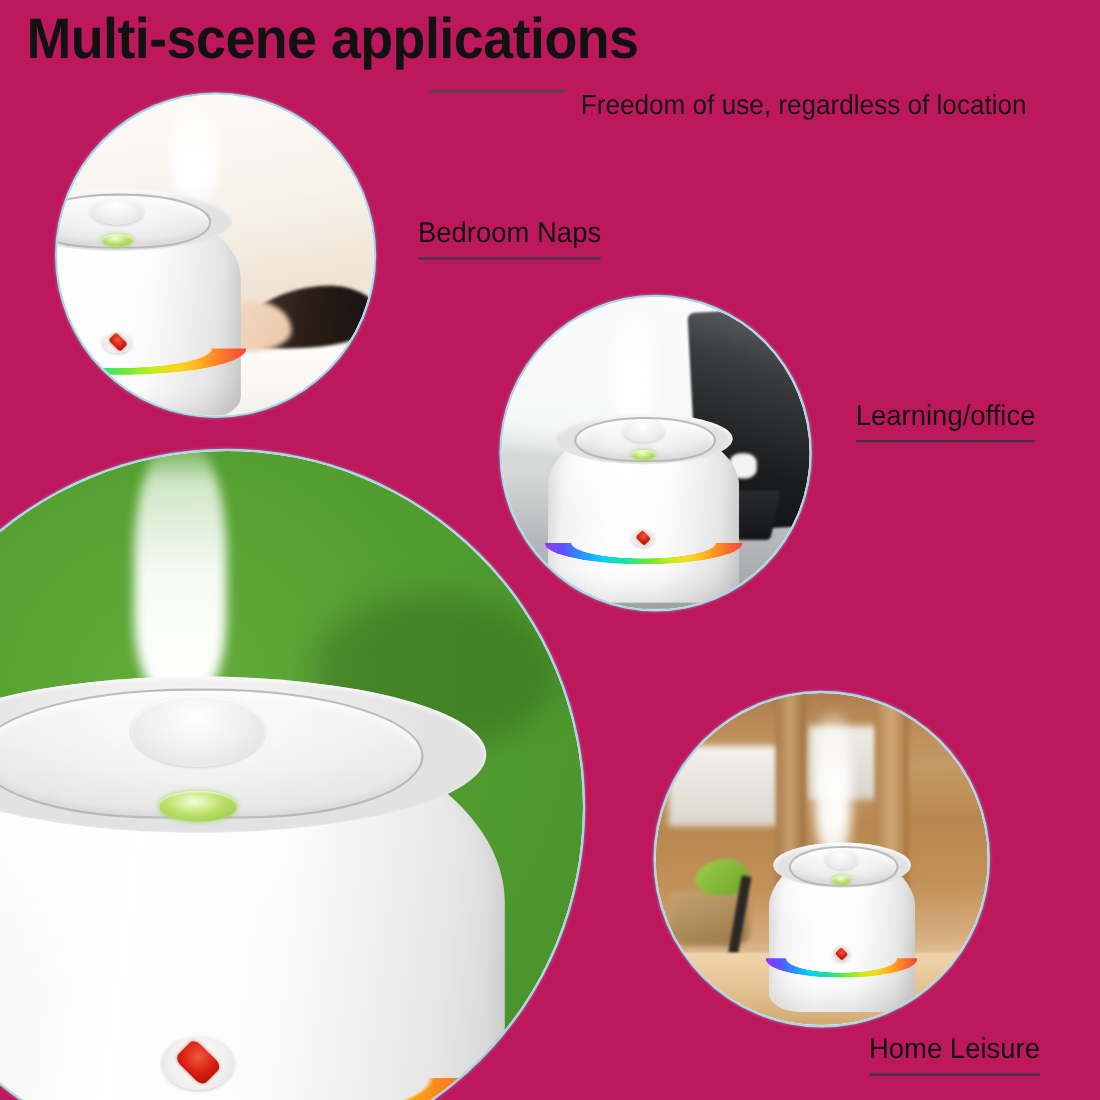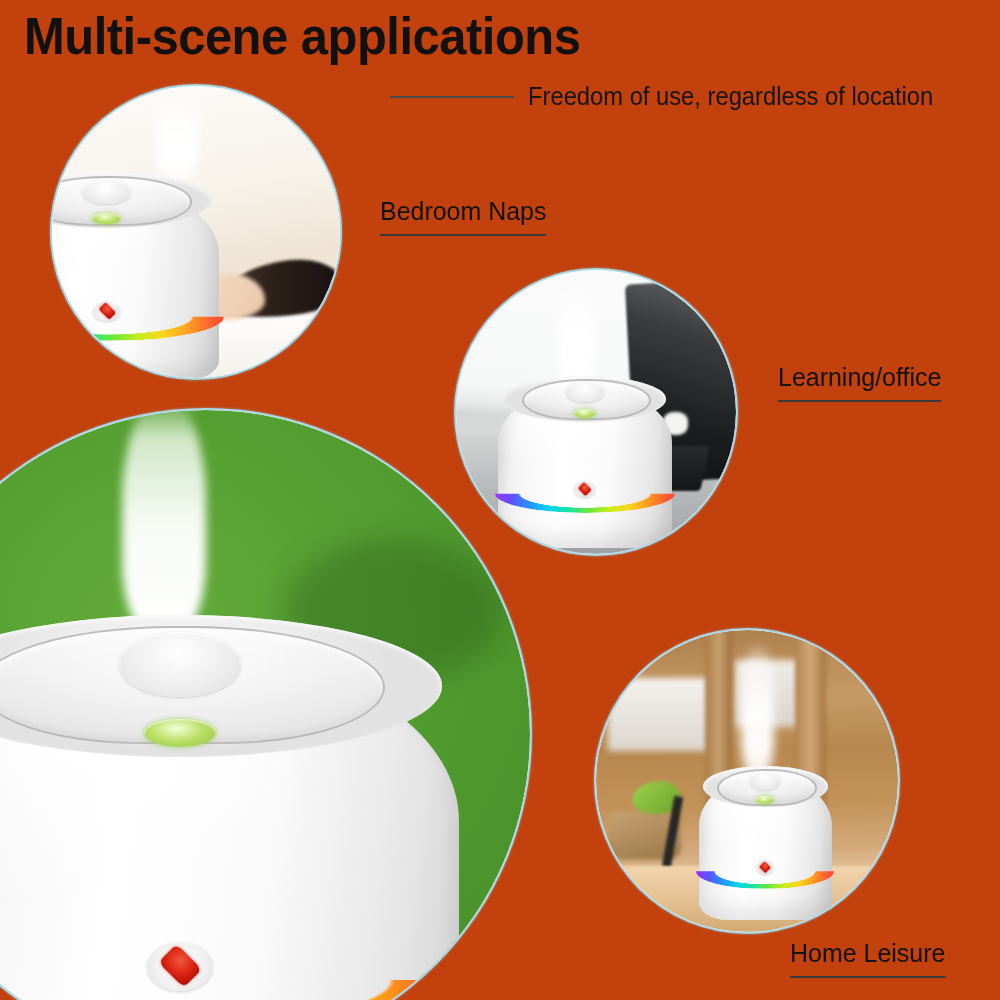--- a/index.html
+++ b/index.html
@@ -14,7 +14,7 @@
     position: relative;
     width: 1000px;
     height: 1000px;
-    background: #c2410c;
+    background: #be185d;
     overflow: hidden;
   }
 

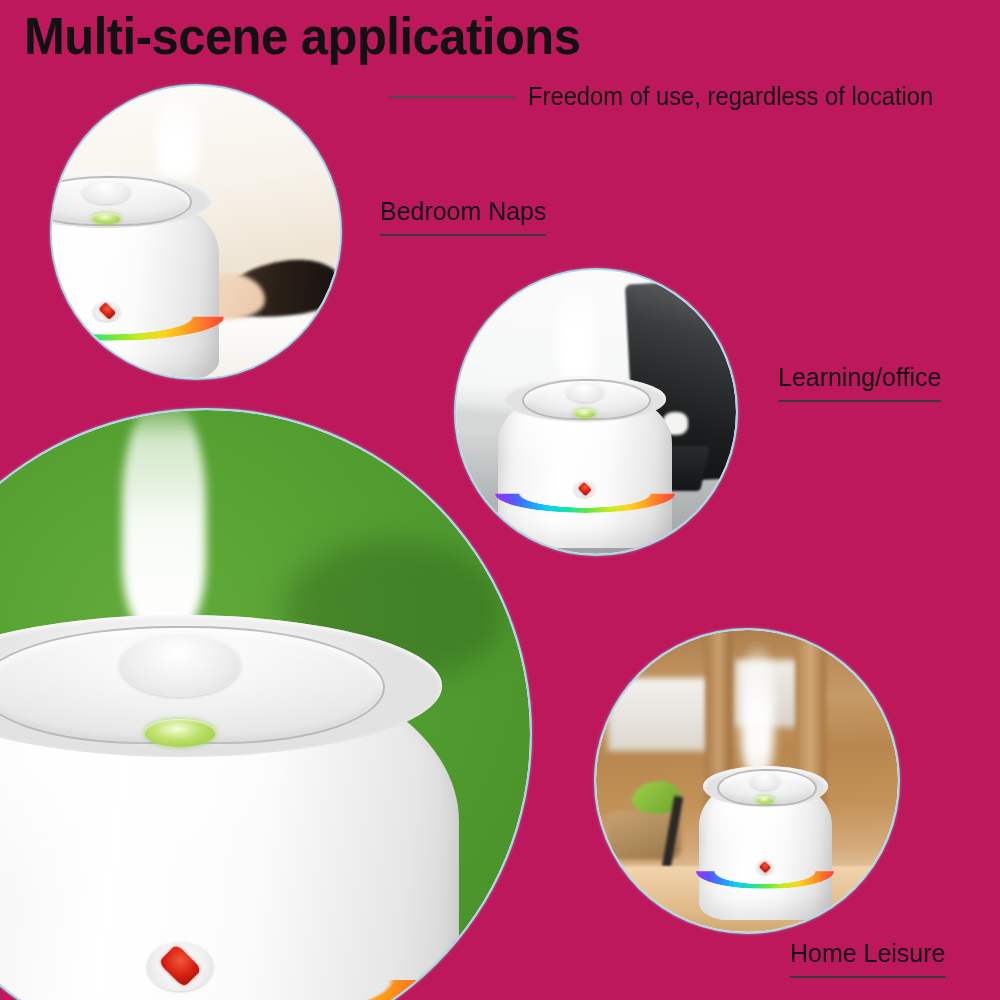--- a/index.html
+++ b/index.html
@@ -36,7 +36,6 @@
     left: 390px;
     top: 82px;
     display: flex;
-    align-items: center;
     gap: 14px;
   }
   .subtitle-rule {

